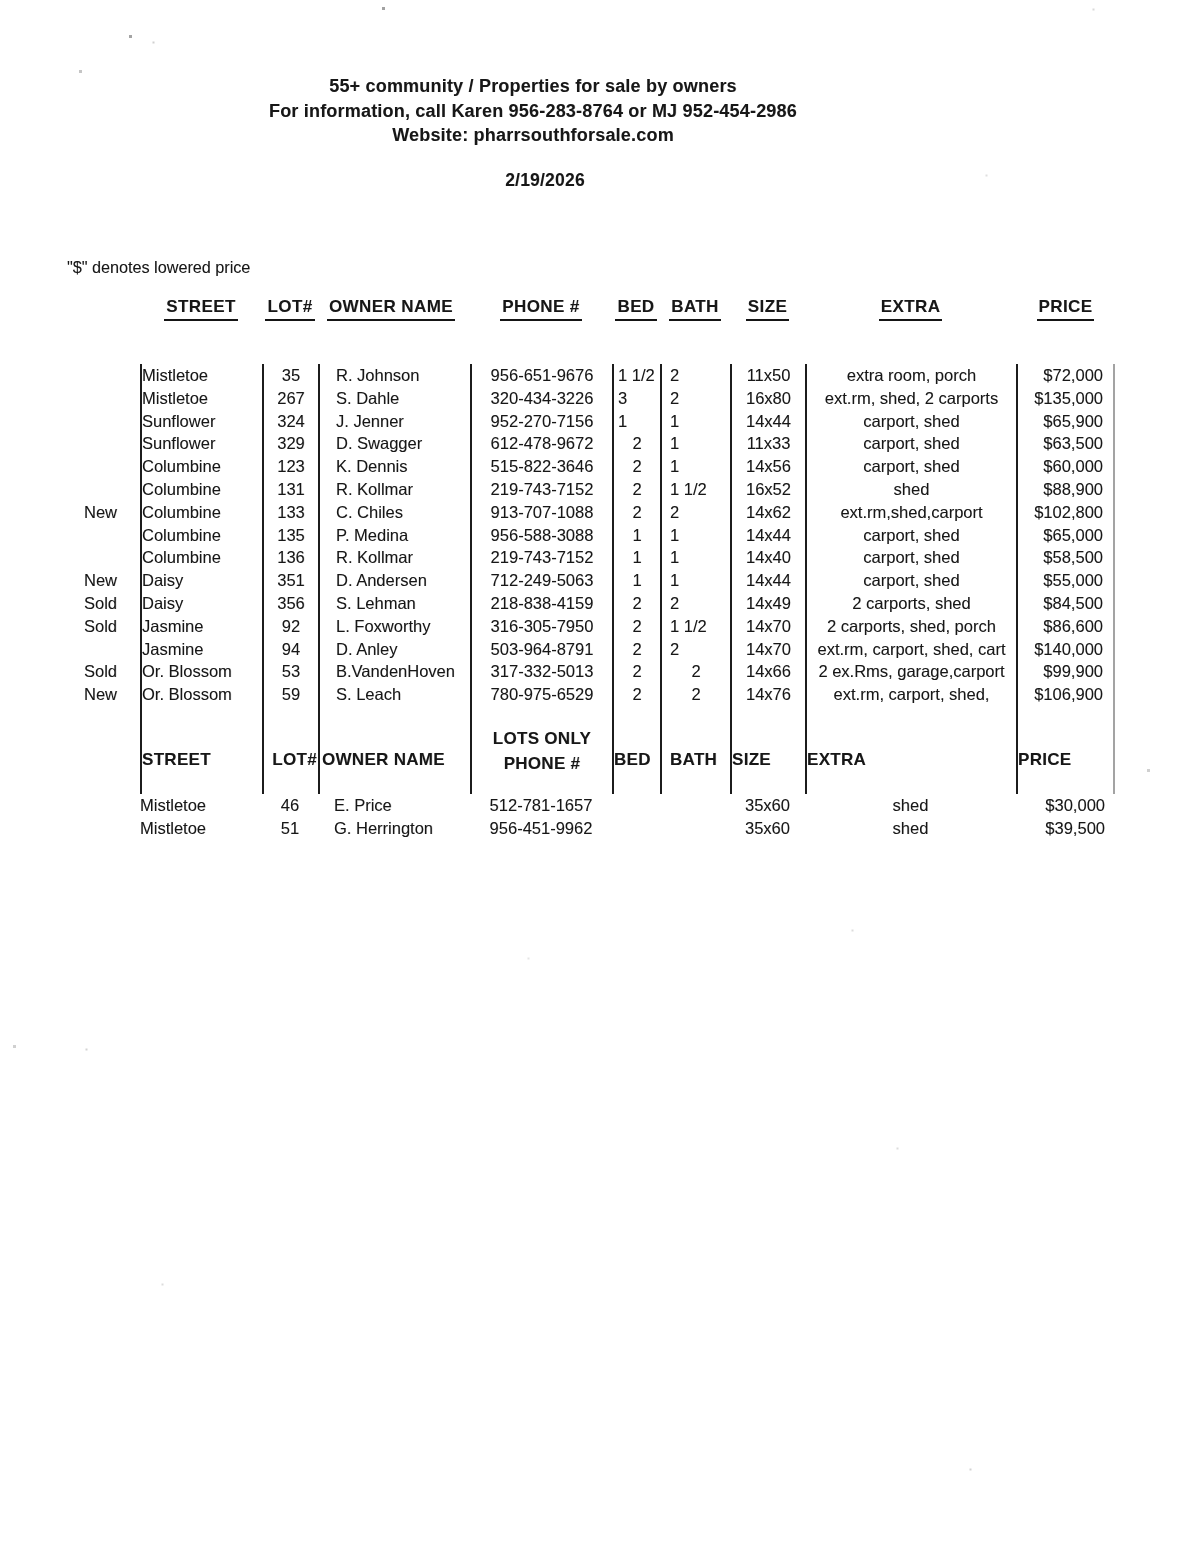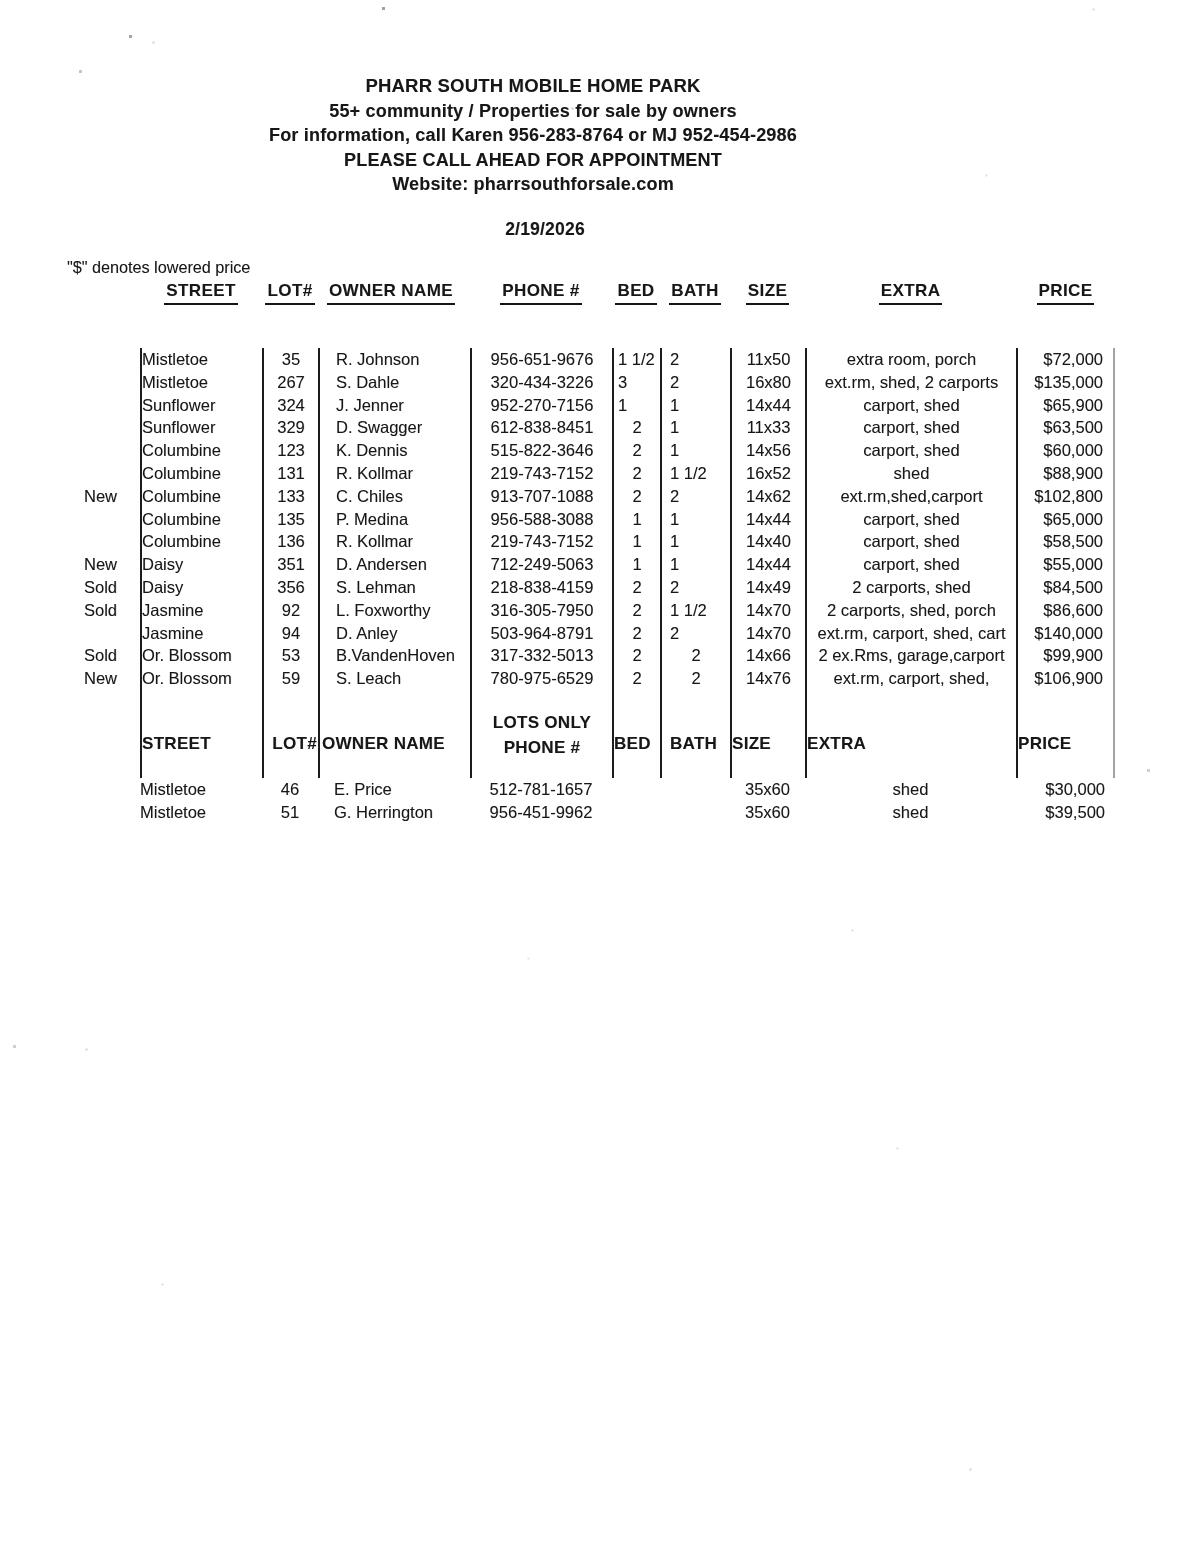--- a/index.html
+++ b/index.html
@@ -113,7 +113,6 @@
   <div class="specks"></div>
 
   <div class="titleblock">
-    <div class="t-main">PHARR SOUTH MOBILE HOME PARK</div>
     <div>55+ community / Properties for sale by owners</div>
     <div>For information, call Karen 956-283-8764 or MJ 952-454-2986</div>
     <div>PLEASE CALL AHEAD FOR APPOINTMENT</div>

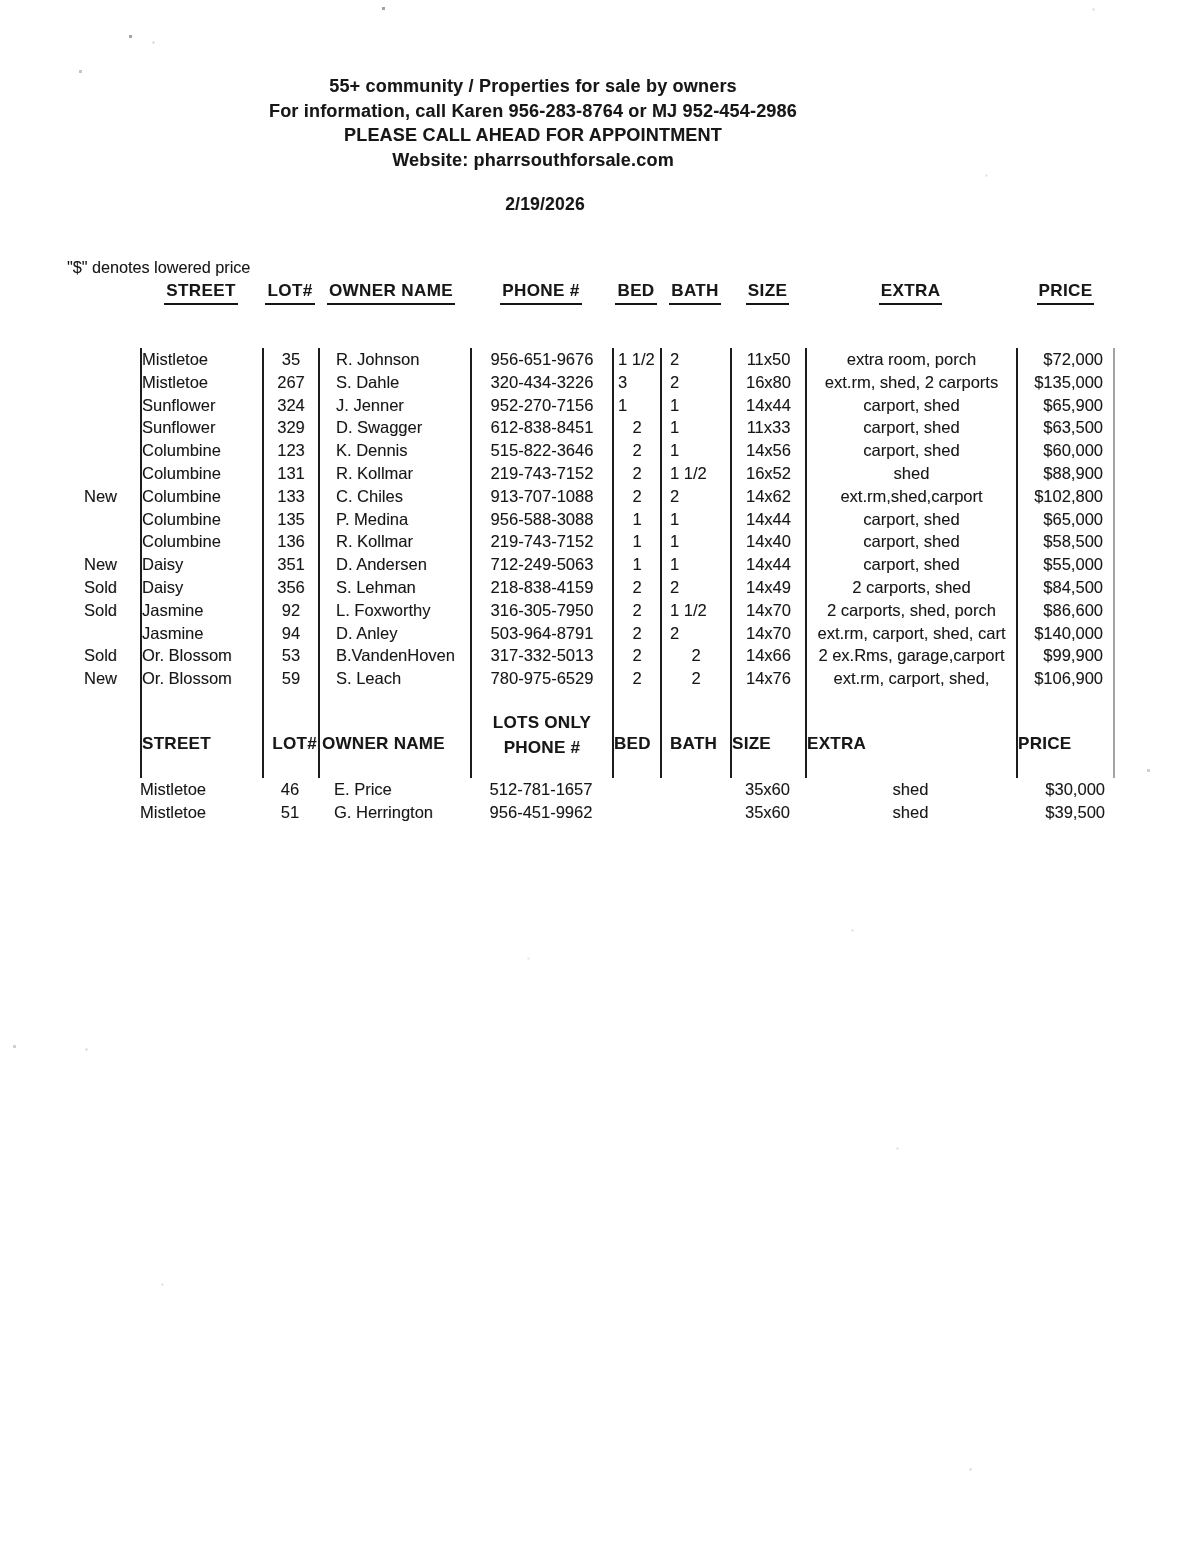--- a/index.html
+++ b/index.html
@@ -115,7 +115,6 @@
   <div class="titleblock">
     <div>55+ community / Properties for sale by owners</div>
     <div>For information, call Karen 956-283-8764 or MJ 952-454-2986</div>
-    <div>PLEASE CALL AHEAD FOR APPOINTMENT</div>
     <div>Website: pharrsouthforsale.com</div>
     <div class="t-date">2/19/2026</div>
   </div>

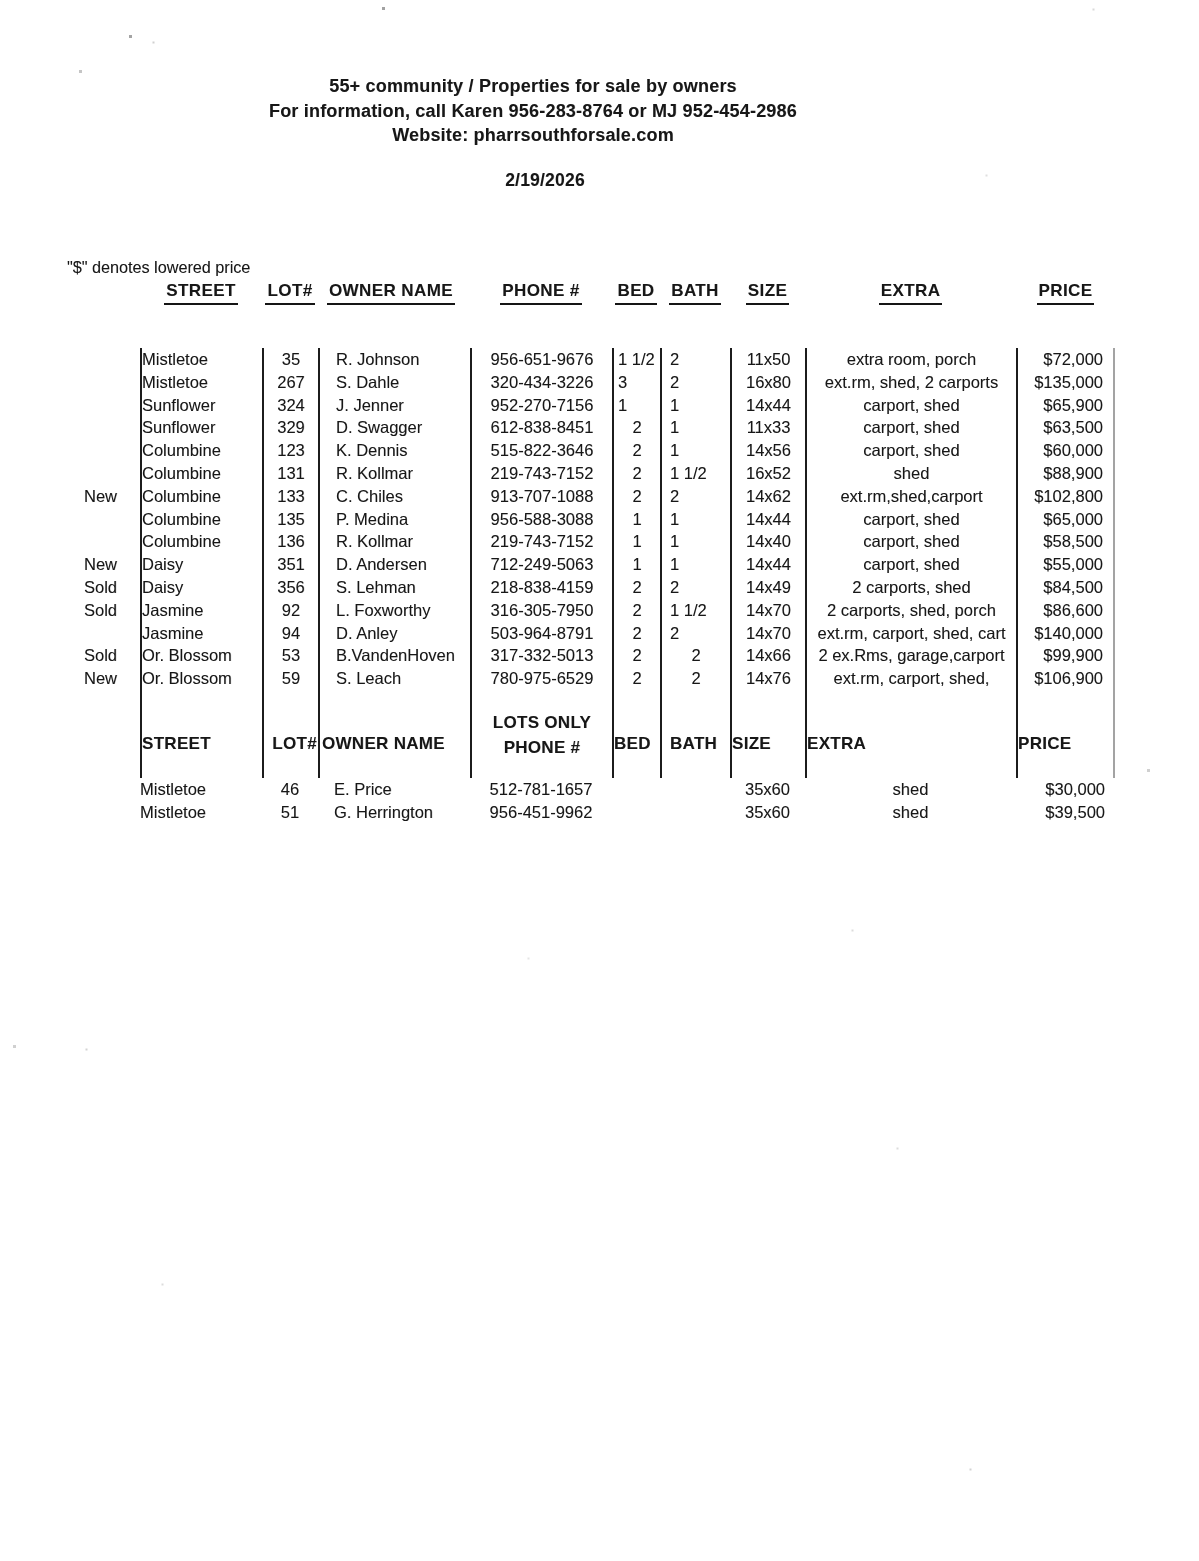--- a/index.html
+++ b/index.html
@@ -30,7 +30,7 @@
   }
 
   
-  .table1 { position:absolute; left:68px; top:280px; }
+  .table1 { position:absolute; left:68px; top:296px; }
 
   .trow {
     display:grid;

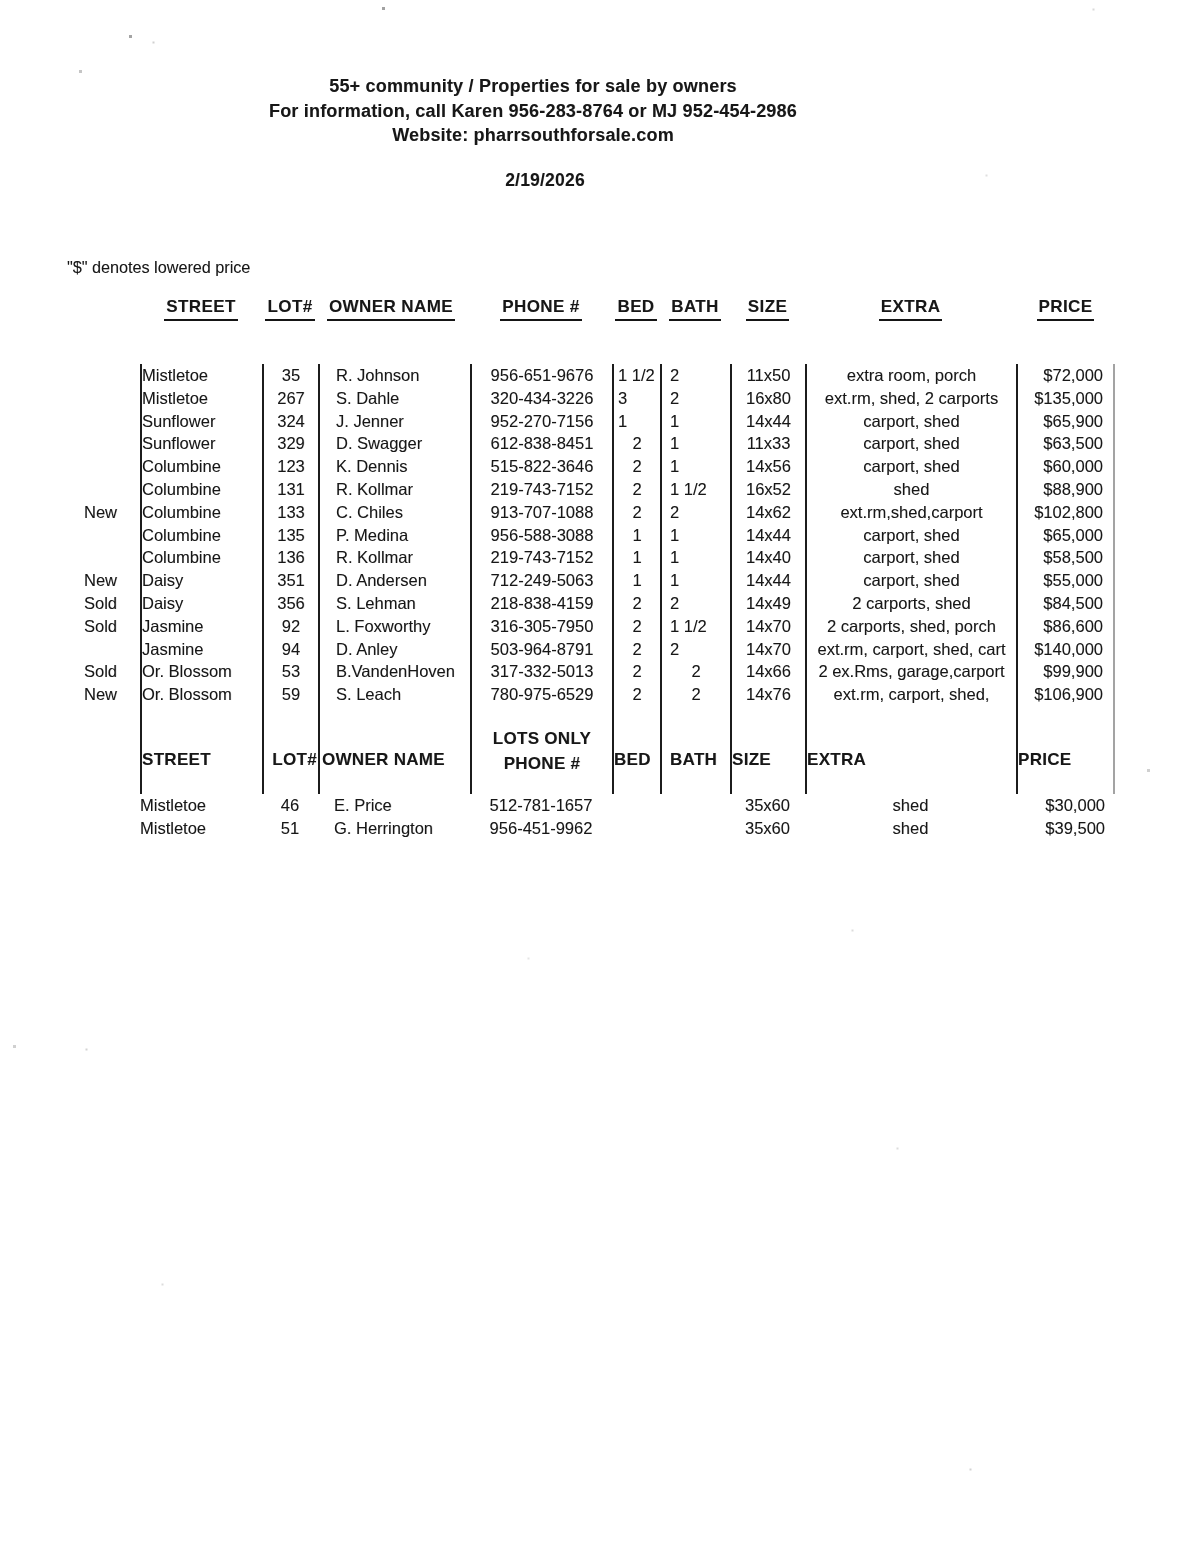--- a/index.html
+++ b/index.html
@@ -178,7 +178,7 @@
           <div class="cell c-street">Sunflower</div>
           <div class="cell c-lot">329</div>
           <div class="cell c-owner">D. Swagger</div>
-          <div class="cell c-phone">612-838-8451</div>
+          <div class="cell c-phone">612-478-9672</div>
           <div class="cell c-bed">2</div>
           <div class="cell c-bath">1</div>
           <div class="cell c-size">11x33</div>

